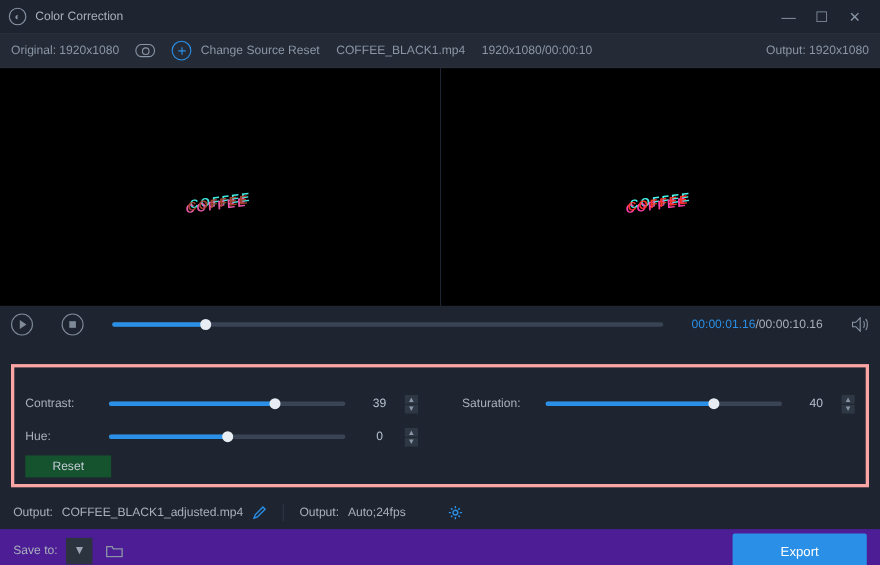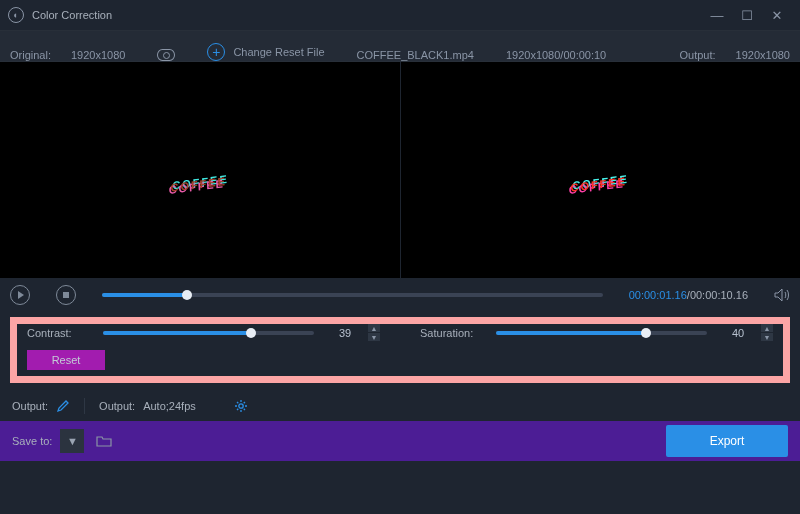--- a/index.html
+++ b/index.html
@@ -8,7 +8,7 @@
   .app-icon{width:16px;height:16px;border:1.5px solid #8a95a6;border-radius:50%;margin-right:8px;display:flex;align-items:center;justify-content:center;font-size:9px;color:#8a95a6}
   .titlebar .spacer{flex:1}
   .win-btn{width:30px;height:30px;display:flex;align-items:center;justify-content:center;color:#8a95a6;font-size:13px}
-  .info-row{height:32px;background:#242b36;display:flex;align-items:flex-end;padding:0 10px;gap:32px;border-top:1px solid rgba(255,255,255,.02);border-bottom:1px solid rgba(255,255,255,.02)}
+  .info-row{height:32px;background:#242b36;display:flex;align-items:center;padding:0 10px;gap:15px;border-top:1px solid rgba(255,255,255,.02);border-bottom:1px solid rgba(255,255,255,.02)}
   .info-row .data{color:#8a95a6}
   .plus-btn{width:18px;height:18px;border:1.5px solid #2a8fe6;border-radius:50%;color:#2a8fe6;display:flex;align-items:center;justify-content:center;font-size:14px;line-height:1}
   .eye-icon{width:18px;height:12px;border:1px solid #8a95a6;border-radius:60%/100%;position:relative}

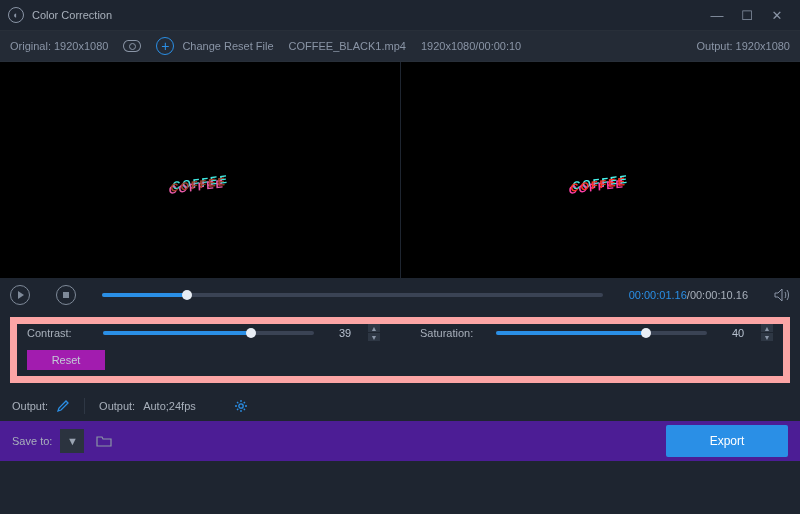--- a/index.html
+++ b/index.html
@@ -72,7 +72,7 @@
   <div class="eye-icon"></div>
   <div style="display:flex;align-items:center;gap:8px">
     <div class="plus-btn">+</div>
-    <span class="change-src">Change Reset File</span>
+    <span class="change-src">Change Source Reset</span>
   </div>
   <span class="data">COFFEE_BLACK1.mp4</span>
   <span class="data">1920x1080/00:00:10</span>

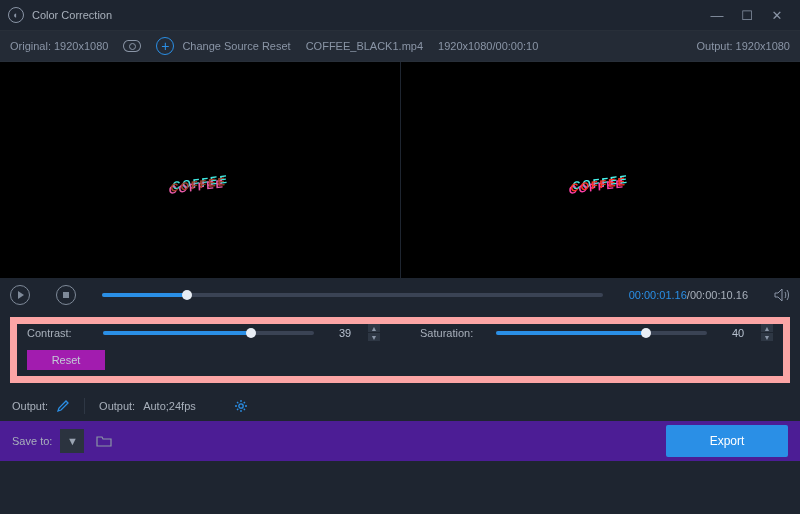--- a/index.html
+++ b/index.html
@@ -31,7 +31,7 @@
   .time .cur{color:#2a8fe6}
   .vol-icon{width:16px;height:14px;display:flex;align-items:center}
   .vol-icon svg{width:16px;height:14px;stroke:#8a95a6;fill:none;stroke-width:1}
-  .controls{margin:5px 10px 8px 10px;border:7px solid #fca5a5;padding:0 10px 6px 10px}
+  .controls{margin:19px 10px 8px 10px;border:3px solid #fca5a5;padding:24px 10px 6px 10px}
   .ctrl-grid{display:grid;grid-template-columns:1fr 1fr;column-gap:40px;row-gap:12px}
   .ctrl-row{display:flex;align-items:center;gap:10px}
   .ctrl-row label{width:66px;color:#a8b0bb}

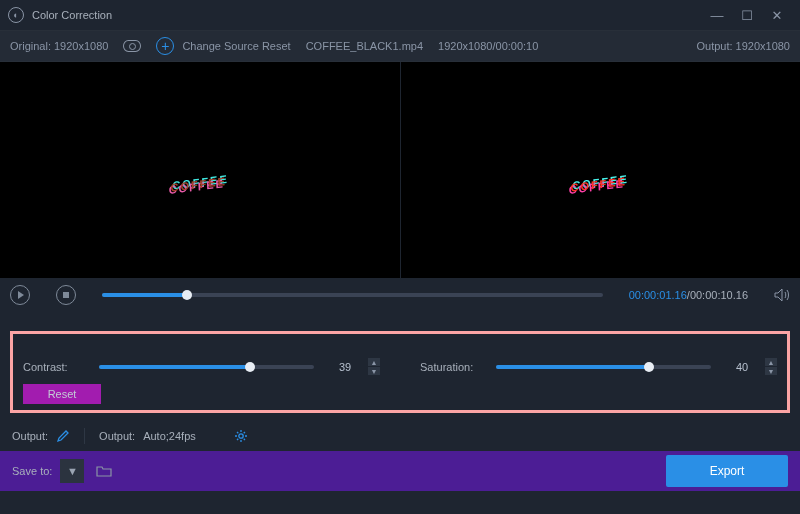--- a/index.html
+++ b/index.html
@@ -38,7 +38,7 @@
   .slider{flex:1;height:4px;background:#3a4354;border-radius:2px;position:relative}
   .slider-fill{position:absolute;left:0;top:0;height:100%;background:#2a8fe6;border-radius:2px}
   .slider-thumb{position:absolute;width:10px;height:10px;background:#e8edf4;border-radius:50%;top:-3px;margin-left:-5px}
-  .numbox{display:flex;align-items:flex-start;gap:2px}
+  .numbox{display:flex;align-items:flex-end;gap:2px}
   .numval{width:42px;height:18px;background:transparent;color:#b6c0ce;display:flex;align-items:center;justify-content:center;border:0}
   .spinners{display:flex;flex-direction:column;gap:1px}
   .spin{width:12px;height:8px;background:#2e3744;display:flex;align-items:center;justify-content:center;font-size:7px;color:#8a95a6}

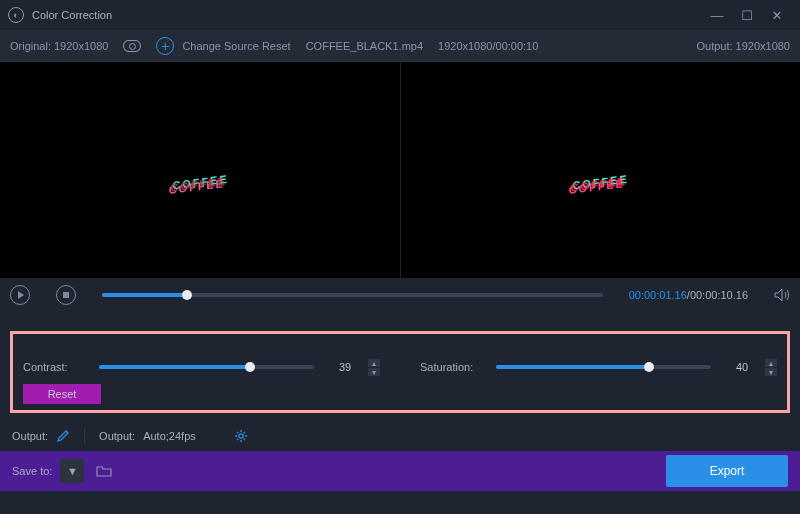--- a/index.html
+++ b/index.html
@@ -154,6 +154,20 @@
           </div>
       </div>
     </div>
+    <div class="ctrl-row">
+      <label>Hue:</label>
+      <div class="slider">
+        <div class="slider-fill" style="width:50%"></div>
+        <div class="slider-thumb" style="left:50%"></div>
+      </div>
+      <div class="numbox">
+        <div class="numval">0</div>
+        <div class="spinners">
+            <div class="spin">▲</div>
+            <div class="spin">▼</div>
+          </div>
+      </div>
+    </div>
   </div>
   <div class="reset-btn">Reset</div>
 </div>

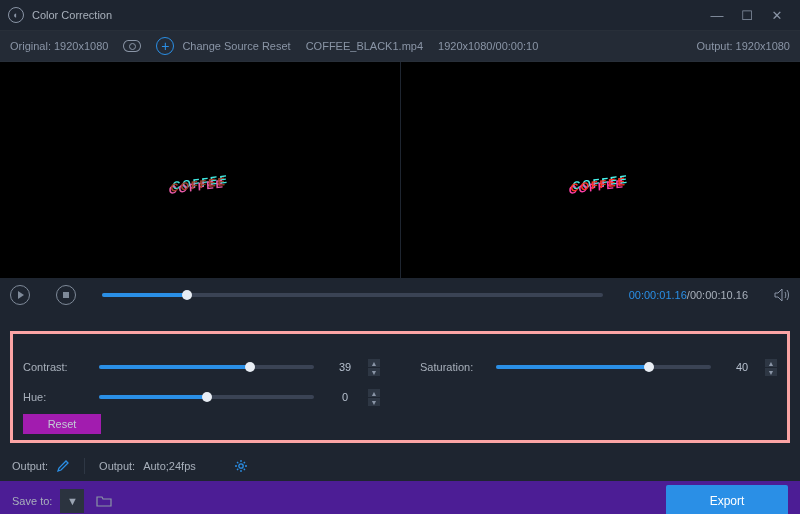--- a/index.html
+++ b/index.html
@@ -42,7 +42,7 @@
   .numval{width:42px;height:18px;background:transparent;color:#b6c0ce;display:flex;align-items:center;justify-content:center;border:0}
   .spinners{display:flex;flex-direction:column;gap:1px}
   .spin{width:12px;height:8px;background:#2e3744;display:flex;align-items:center;justify-content:center;font-size:7px;color:#8a95a6}
-  .reset-btn{margin-top:8px;width:78px;height:20px;background:#a21caf;display:flex;align-items:center;justify-content:center;color:#c3cbd6}
+  .reset-btn{margin-top:8px;width:78px;height:20px;background:#14532d;display:flex;align-items:center;justify-content:center;color:#c3cbd6}
   .output-row{height:30px;display:flex;align-items:center;padding:0 12px;gap:8px}
   .pencil-icon,.gear-icon{color:#2a8fe6;display:flex;align-items:center;justify-content:center}
   .pencil-icon svg,.gear-icon svg{width:14px;height:14px;stroke:#2a8fe6;fill:none;stroke-width:1.3}

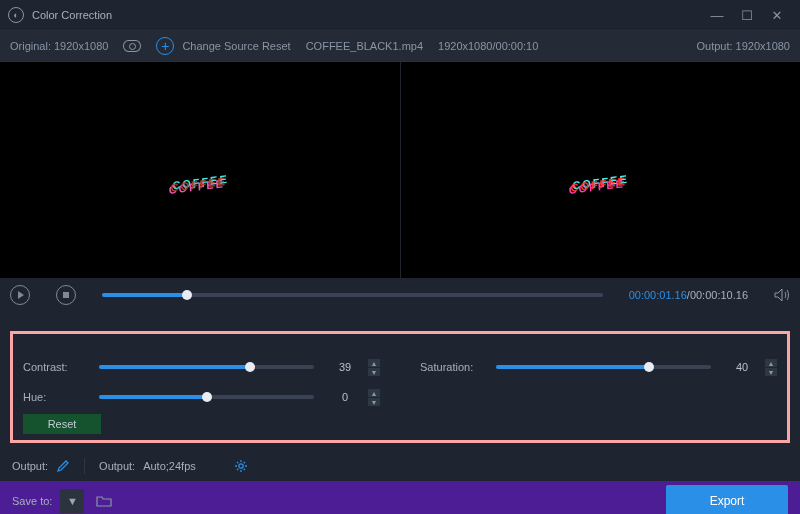--- a/index.html
+++ b/index.html
@@ -174,6 +174,7 @@
 
 <div class="output-row">
   <span>Output:</span>
+  <span>COFFEE_BLACK1_adjusted.mp4</span>
   <div class="pencil-icon">
     <svg viewBox="0 0 14 14">
         <path d="M2 12l1-3 7-7 2 2-7 7-3 1z"></path>

